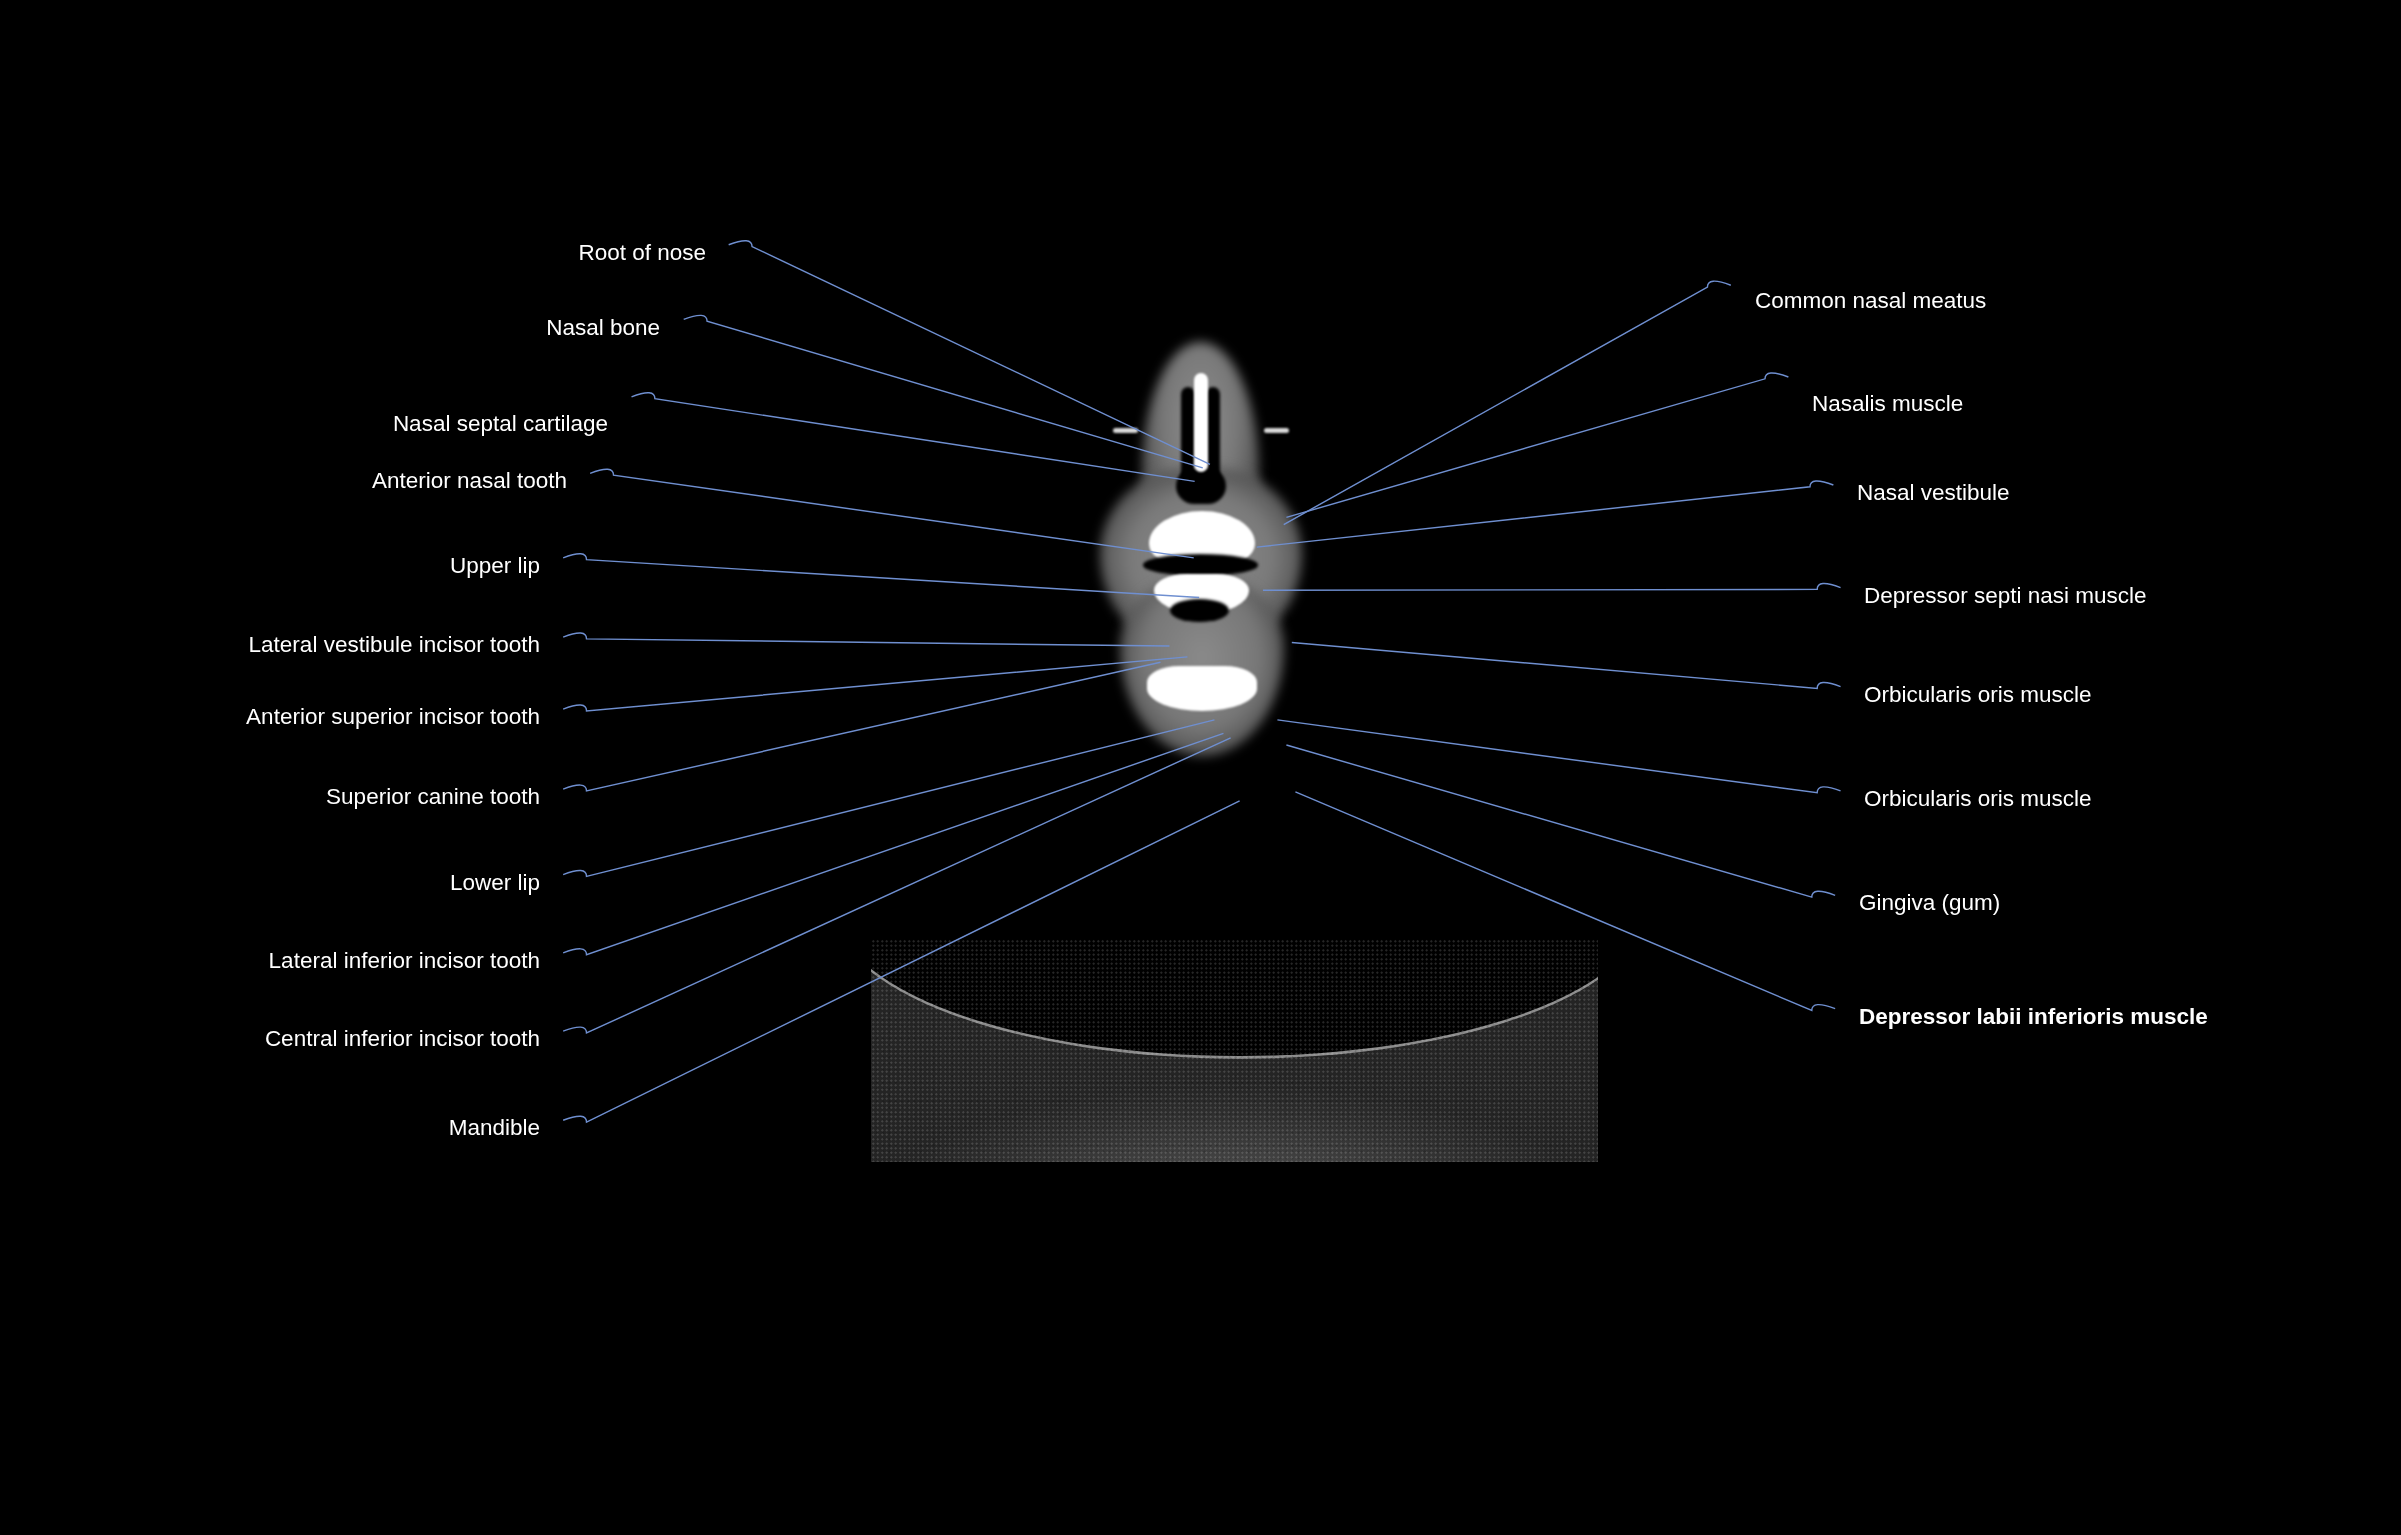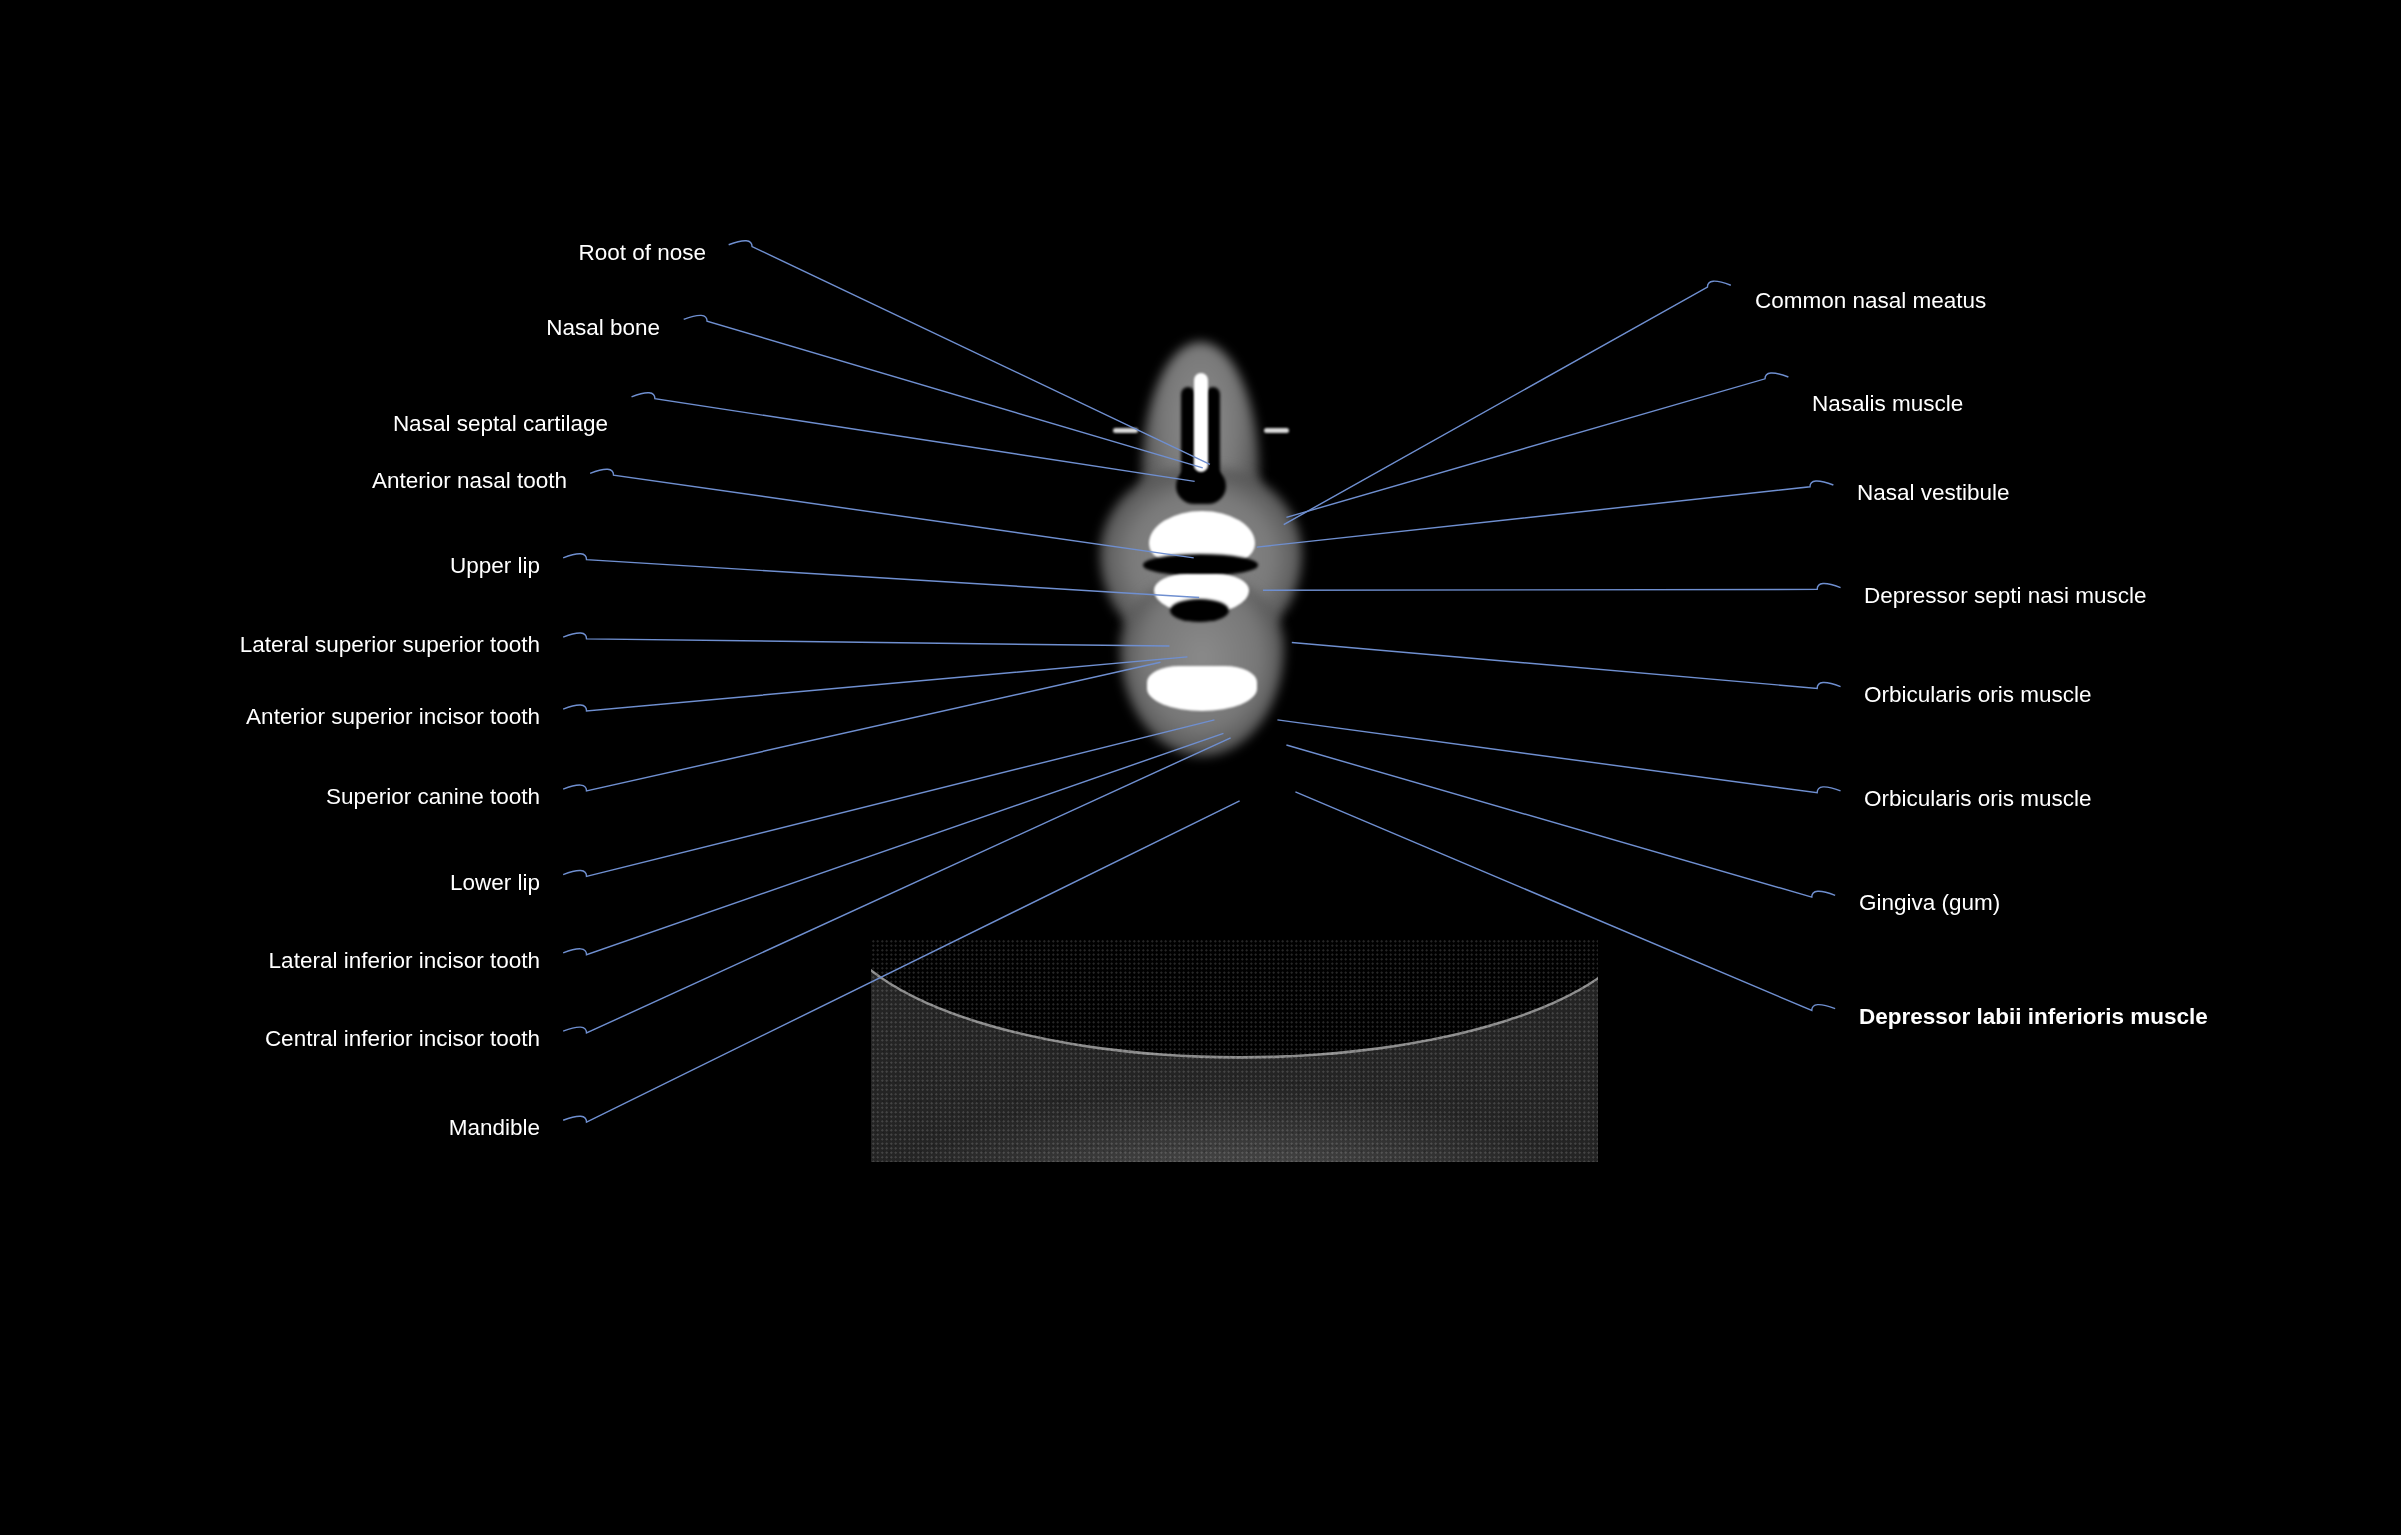--- a/index.html
+++ b/index.html
@@ -183,7 +183,7 @@
       <div class="label left" style="left: 608px; top: 405px; margin-top: 19px;">Nasal septal cartilage</div>
       <div class="label left" style="left: 567px; top: 481px;">Anterior nasal tooth</div>
       <div class="label left" style="left: 540px; top: 566px;">Upper lip</div>
-      <div class="label left" style="left: 540px; top: 645px;">Lateral superior superior tooth</div>
+      <div class="label left" style="left: 540px; top: 645px;">Lateral vestibule incisor tooth</div>
       <div class="label left" style="left: 540px; top: 717px;">Anterior superior incisor tooth</div>
       <div class="label left" style="left: 540px; top: 797px;">Superior canine tooth</div>
       <div class="label left" style="left: 540px; top: 883px;">Lower lip</div>

